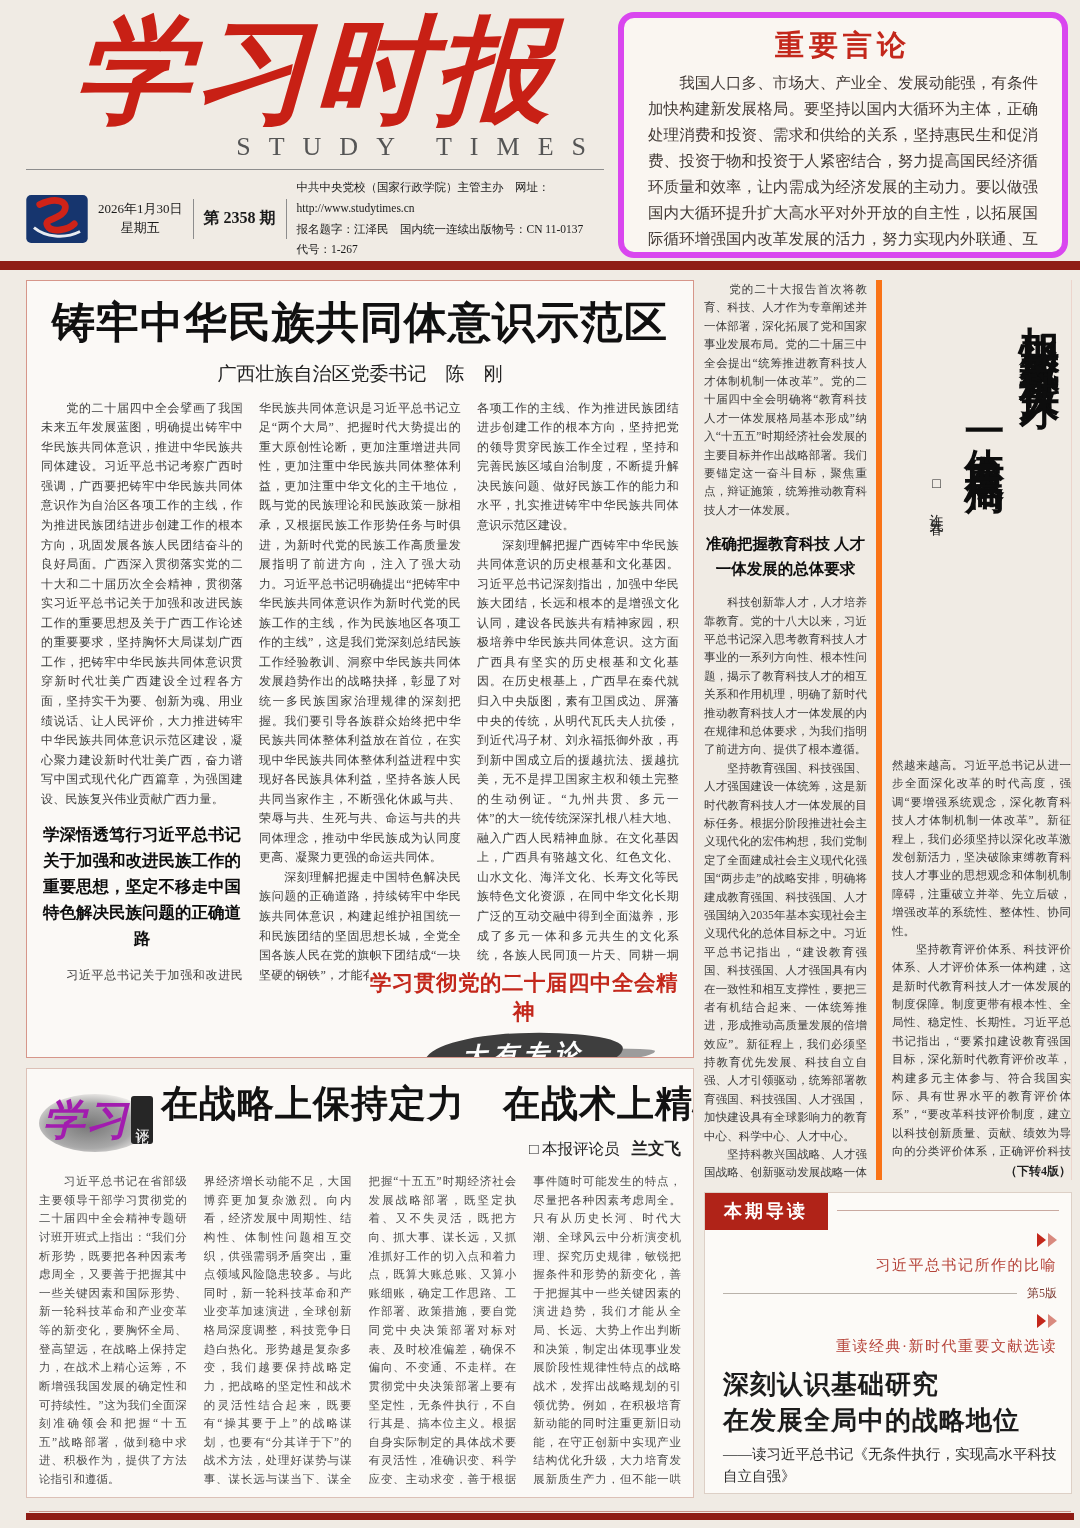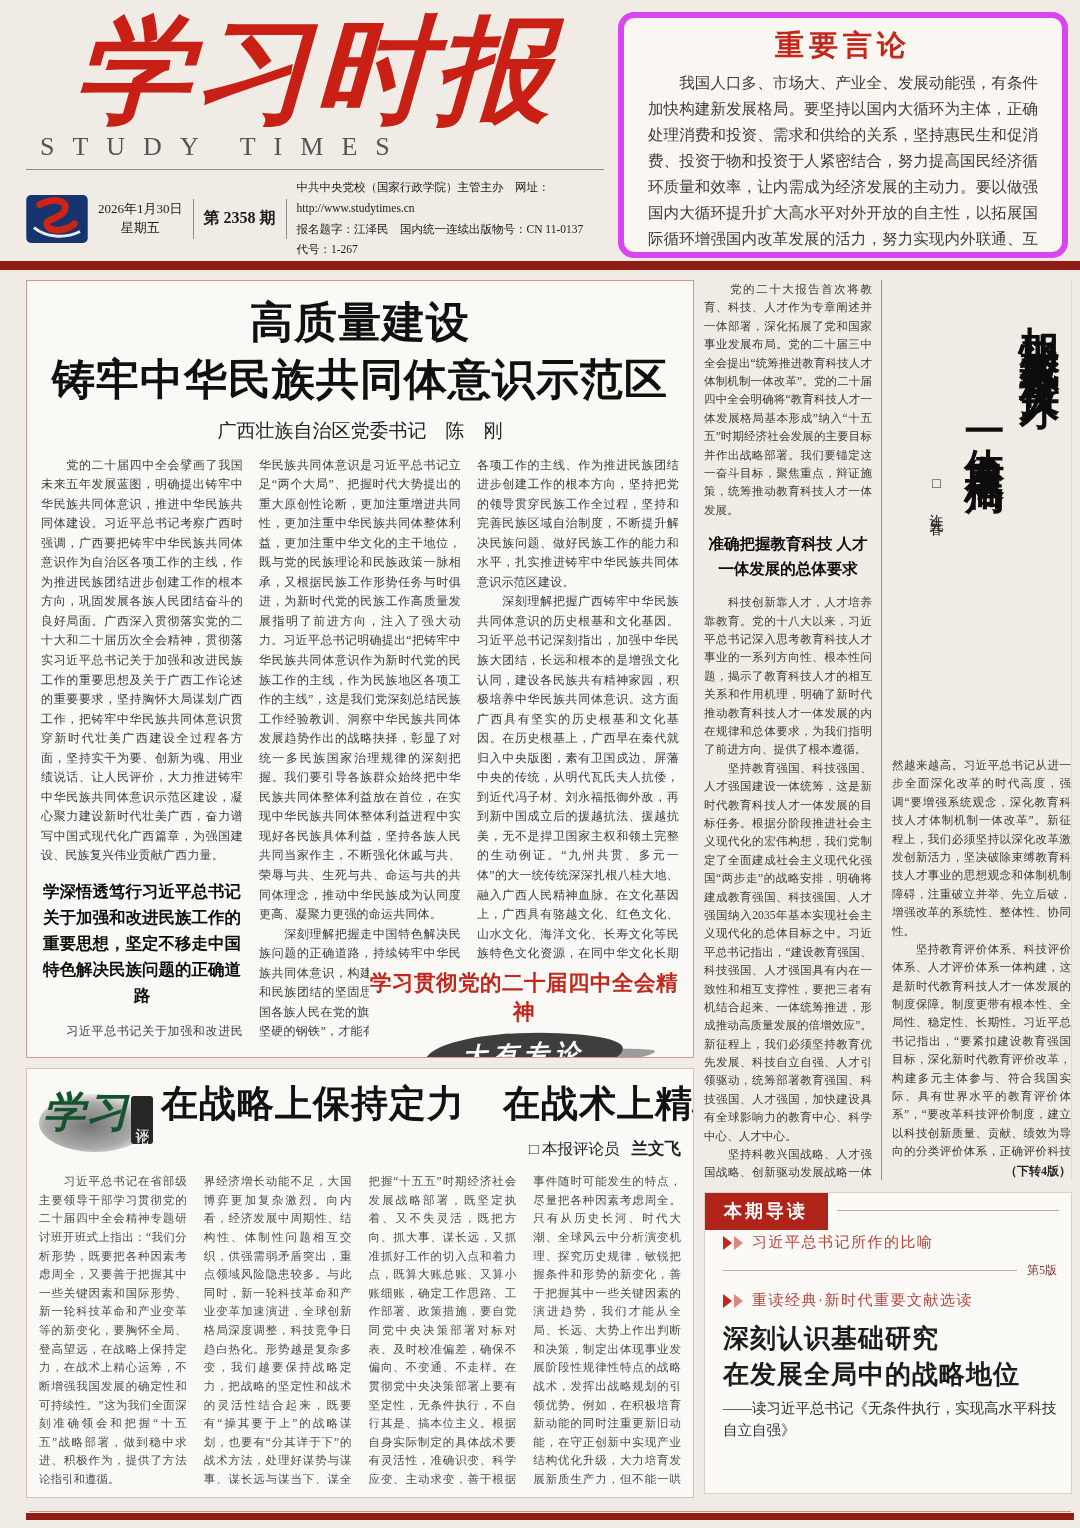--- a/index.html
+++ b/index.html
@@ -15,7 +15,7 @@
     font-size:116px;font-weight:bold;font-style:italic;color:#c82015;
     text-align:center;line-height:1.02;letter-spacing:4px;transform:skewX(-2deg);
   }
-  .masthead-sub{font-size:26px;letter-spacing:18px;color:#555;text-align:left;margin:2px 0 0 14px;}
+  .masthead-sub{font-size:26px;letter-spacing:18px;color:#555;text-align:right;margin:2px 0 0 14px;}
   .masthead-rule{border-top:1.5px solid #8d8d8d;margin:7px 0 7px;}
   .masthead-info{display:flex;align-items:center;gap:10px;}
   .logo-box{width:62px;height:48px;flex:none;}

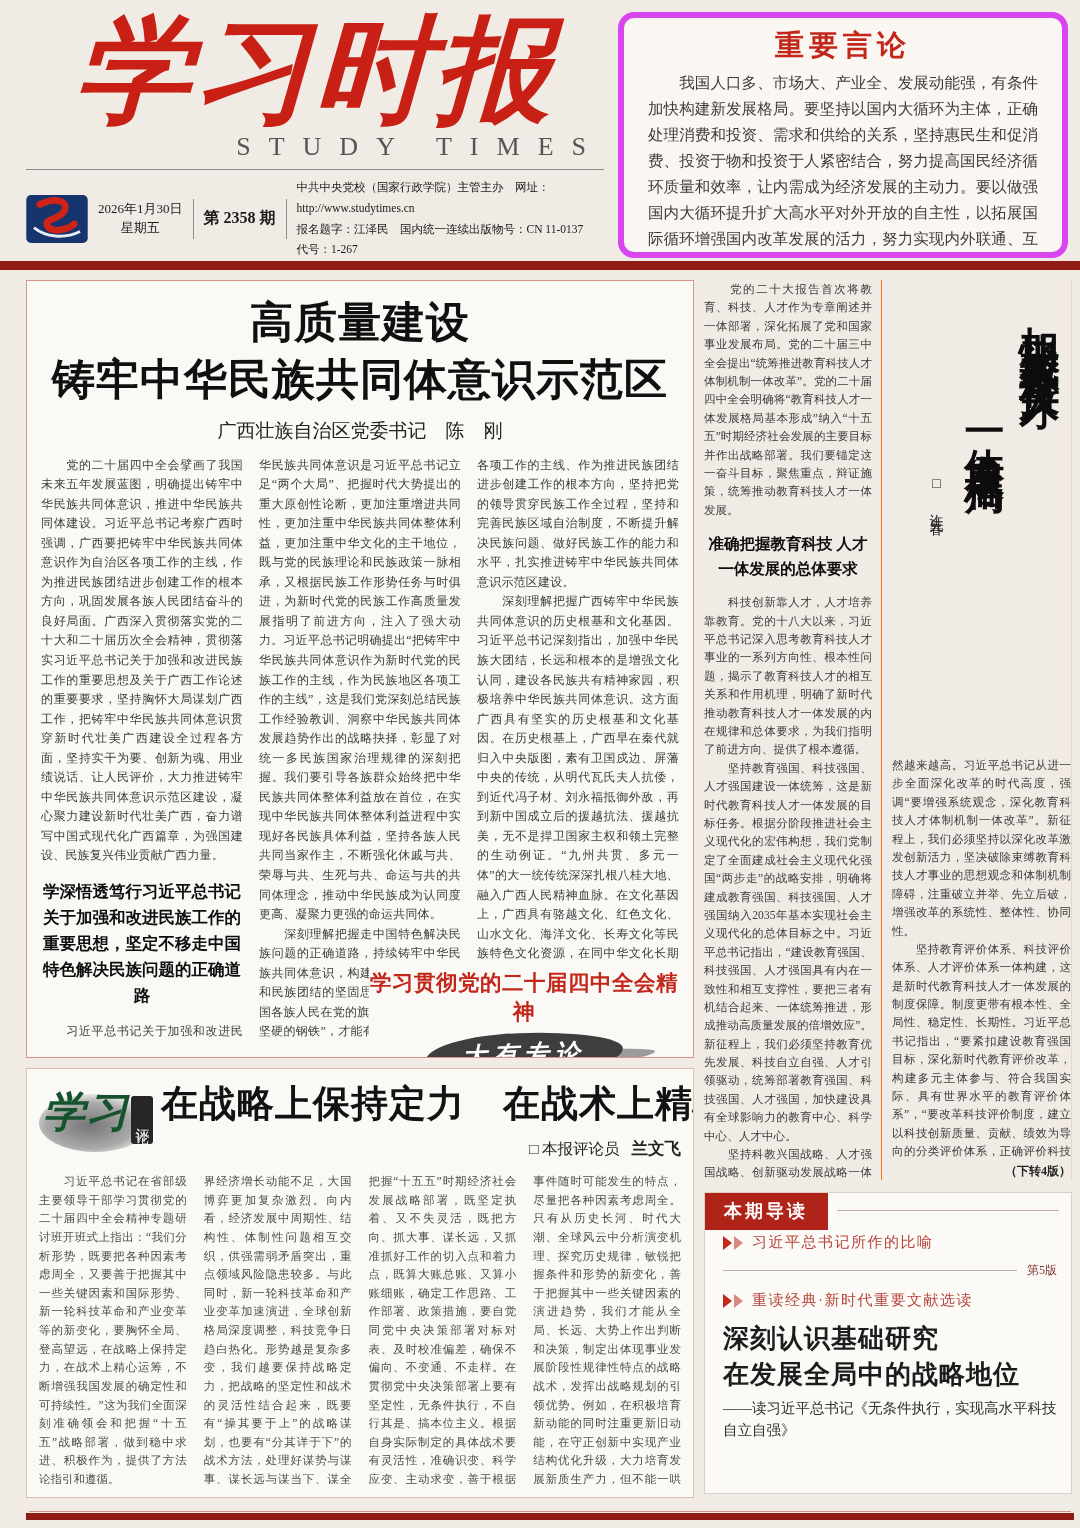--- a/index.html
+++ b/index.html
@@ -57,7 +57,7 @@
   }
   
   .right-articles{display:flex;height:900px;overflow:hidden;border-right:1px solid #ecd4cc;}
-  .rcolA{width:178px;flex:none;border-right:1px solid #f97316;padding-right:9px;box-sizing:border-box;overflow:hidden;}
+  .rcolA{width:178px;flex:none;border-right:6px solid #f97316;padding-right:9px;box-sizing:border-box;overflow:hidden;}
   .rtext{font-size:11.5px;line-height:1.6;text-align:justify;color:#3c3c3c;white-space:pre-line;letter-spacing:0.1px;}
   .rsubhead{font-weight:bold;font-size:15.5px;text-align:center;line-height:1.62;margin:12px 0;color:#0d0d0d;}
   .rcolB{flex:1;min-width:0;padding-left:10px;display:flex;flex-direction:column;overflow:hidden;}

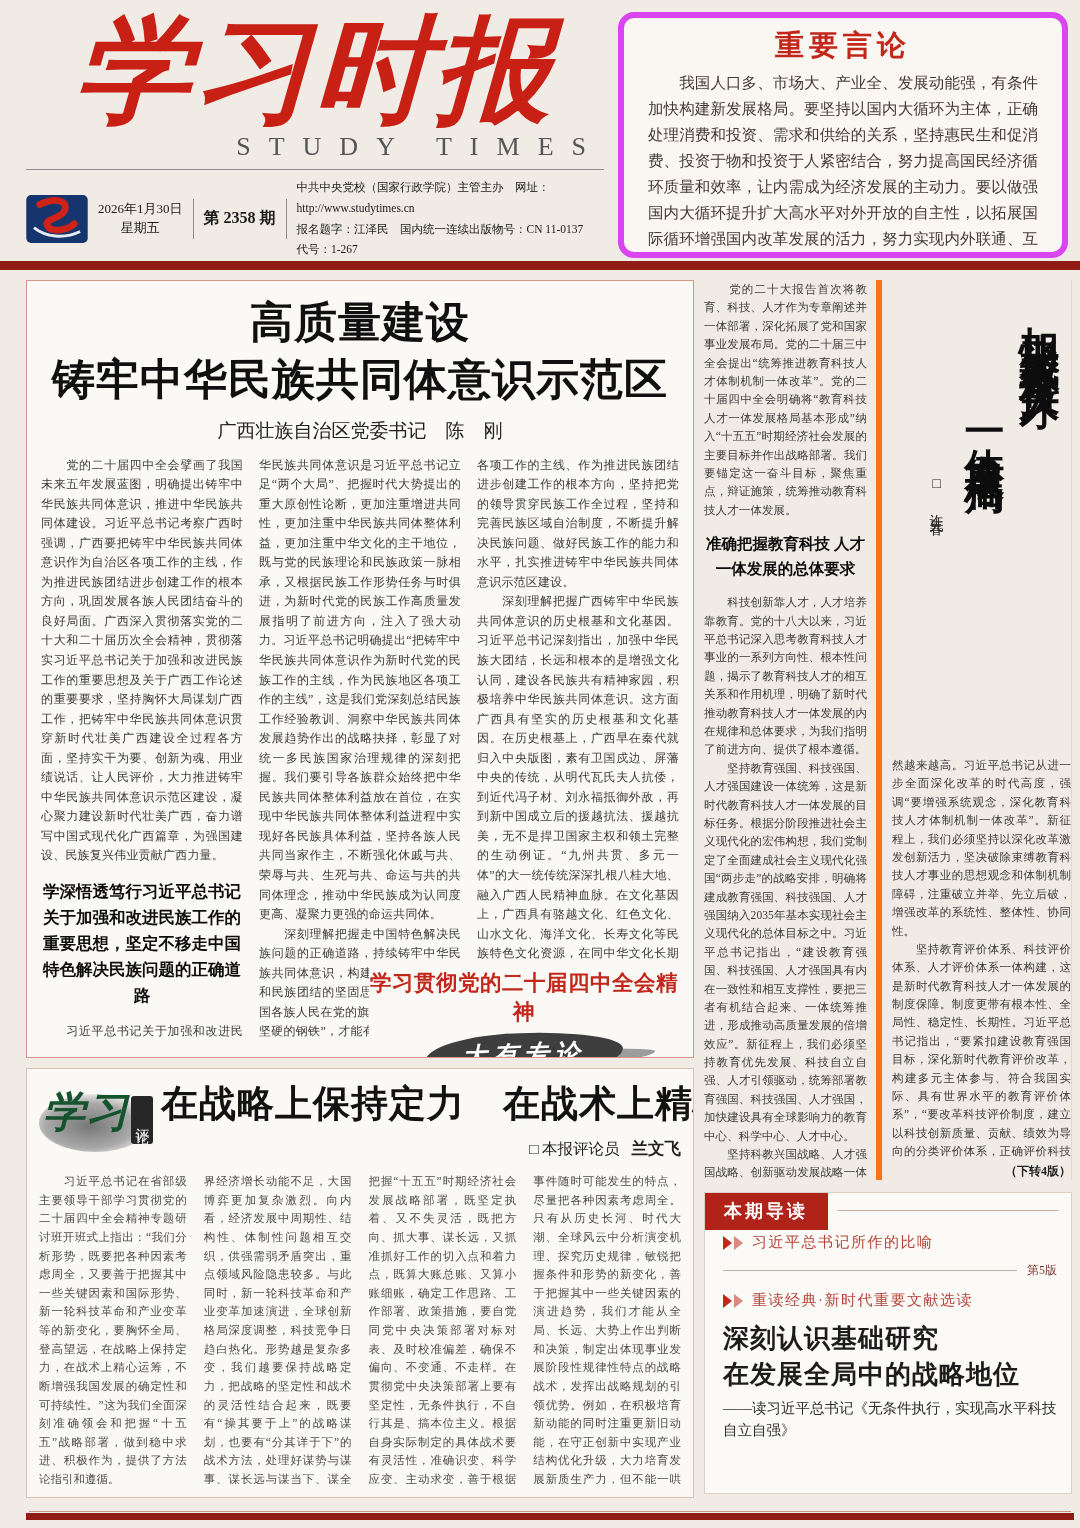--- a/index.html
+++ b/index.html
@@ -149,7 +149,6 @@
   <div class="left-col">
     <div class="lead-panel">
       <div class="lead-h1">
-        <div>高质量建设</div>
         <div>铸牢中华民族共同体意识示范区</div>
       </div>
       <div class="lead-byline">广西壮族自治区党委书记　陈　刚</div>

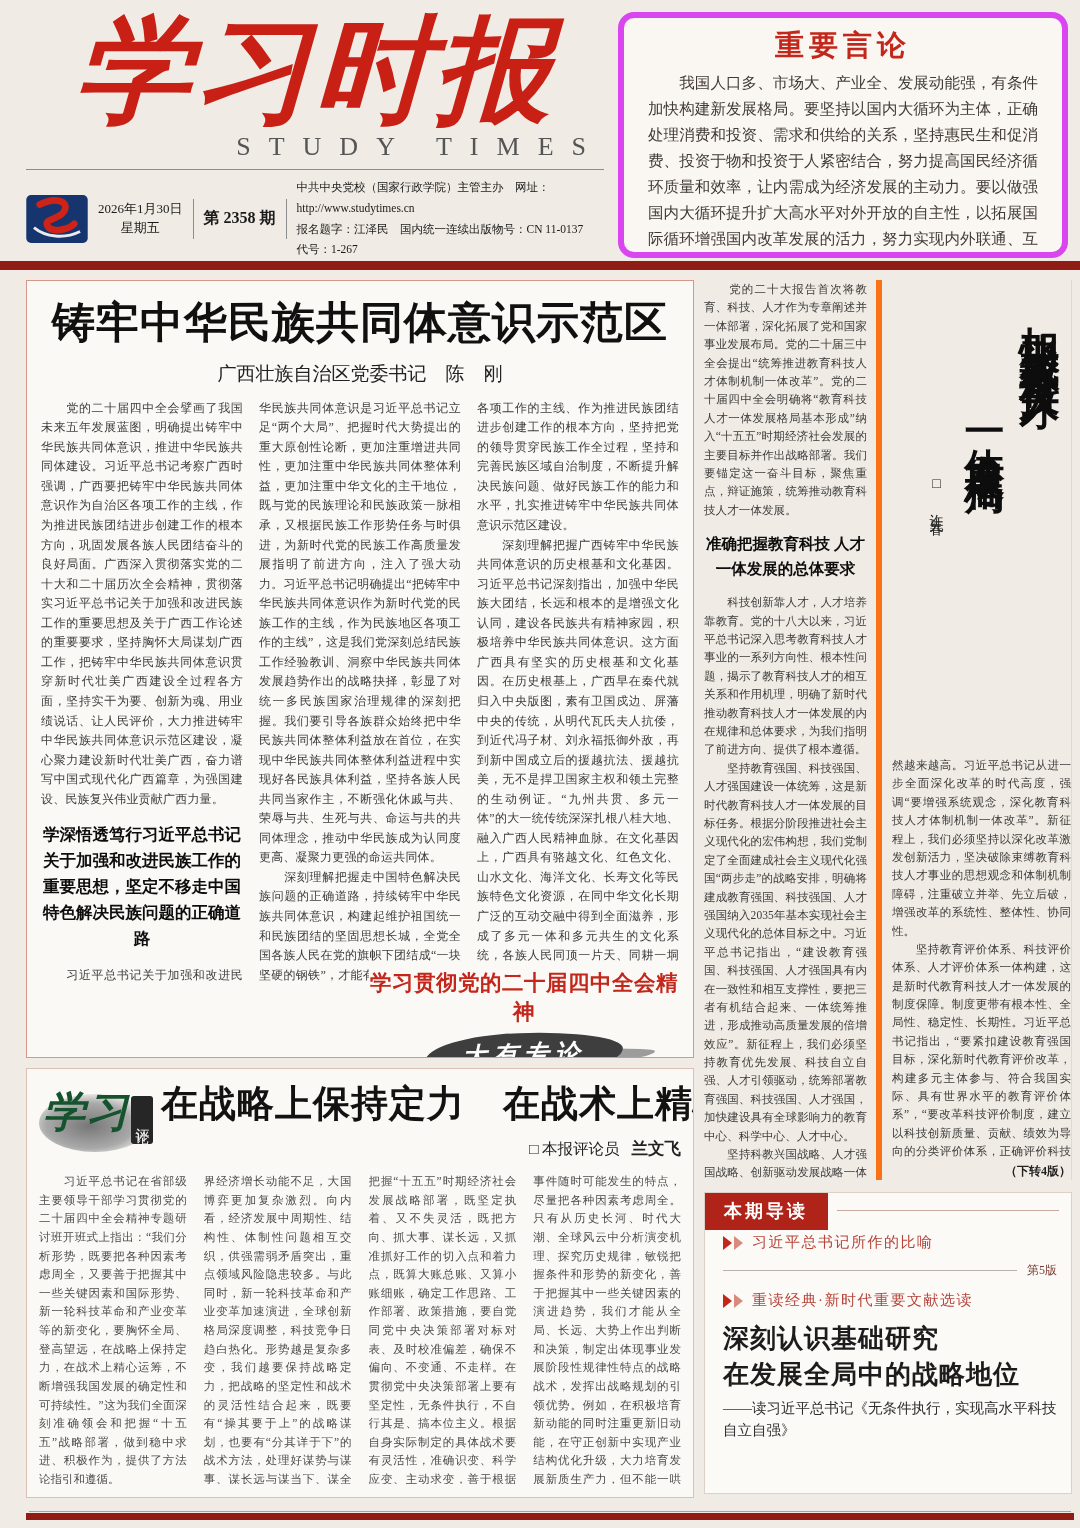--- a/index.html
+++ b/index.html
@@ -95,7 +95,7 @@
   .comm-logo{width:122px;height:76px;position:relative;flex:none;}
   .comm-blob{position:absolute;left:0;top:12px;width:112px;height:58px;border-radius:50%;
     background:radial-gradient(ellipse at 45% 55%, #777 0%, #a9a9a9 50%, rgba(170,170,170,0) 78%);}
-  .comm-logo-text{position:absolute;left:4px;top:2px;font-size:42px;font-weight:bold;font-style:italic;color:#14532d;letter-spacing:1px;}
+  .comm-logo-text{position:absolute;left:4px;top:10px;font-size:42px;font-weight:bold;font-style:italic;color:#a21caf;letter-spacing:1px;}
   .comm-logo-badge{
     position:absolute;right:8px;top:14px;width:22px;height:48px;background:#262626;color:#f0f0f0;
     writing-mode:vertical-rl;font-size:14px;letter-spacing:3px;border-radius:3px;

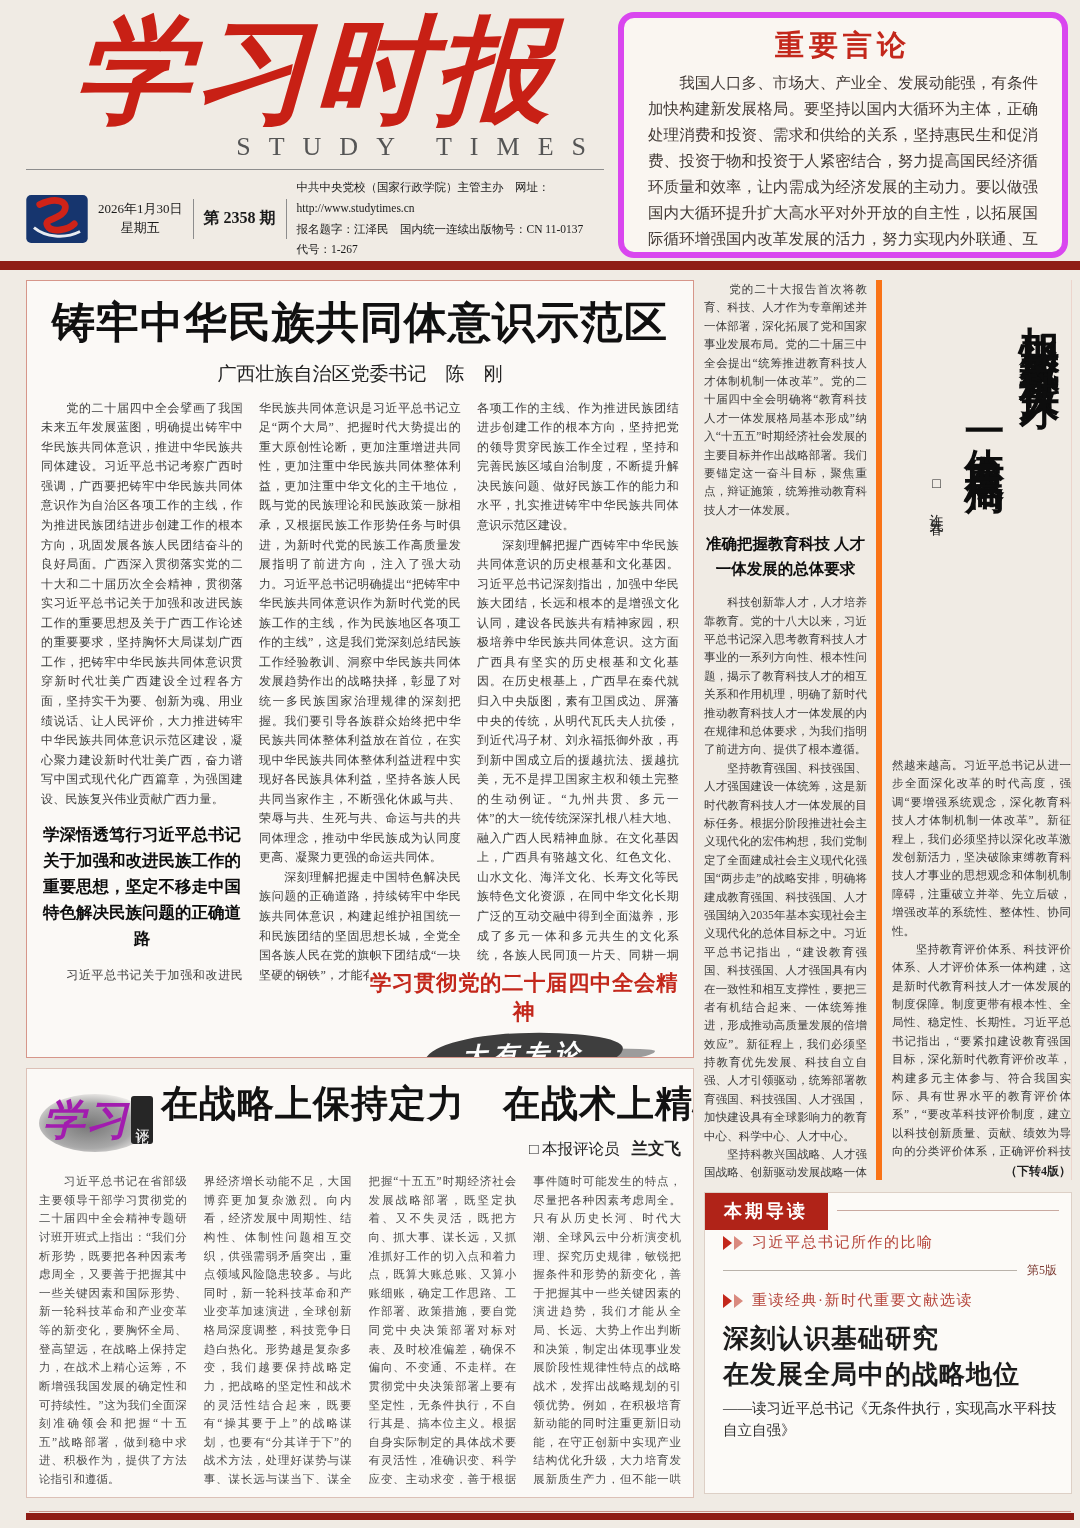--- a/index.html
+++ b/index.html
@@ -77,7 +77,7 @@
   }
   .digest-topline{position:absolute;top:17px;left:132px;right:12px;border-top:1px solid #c9a9a0;}
   .digest-item{padding-top:10px;}
-  .digest-kicker{color:#b5443a;font-size:15px;display:flex;align-items:center;gap:9px;letter-spacing:1.5px;}
+  .digest-kicker{color:#b5443a;font-size:15px;display:flex;align-items:flex-end;gap:9px;letter-spacing:1.5px;flex-direction:column;}
   .chevrons{display:inline-flex;gap:2px;flex:none;}
   .chev{width:0;height:0;border-left:9px solid #c3271b;border-top:7px solid transparent;border-bottom:7px solid transparent;}
   .chev.c2{border-left-color:#d98a7f;}

